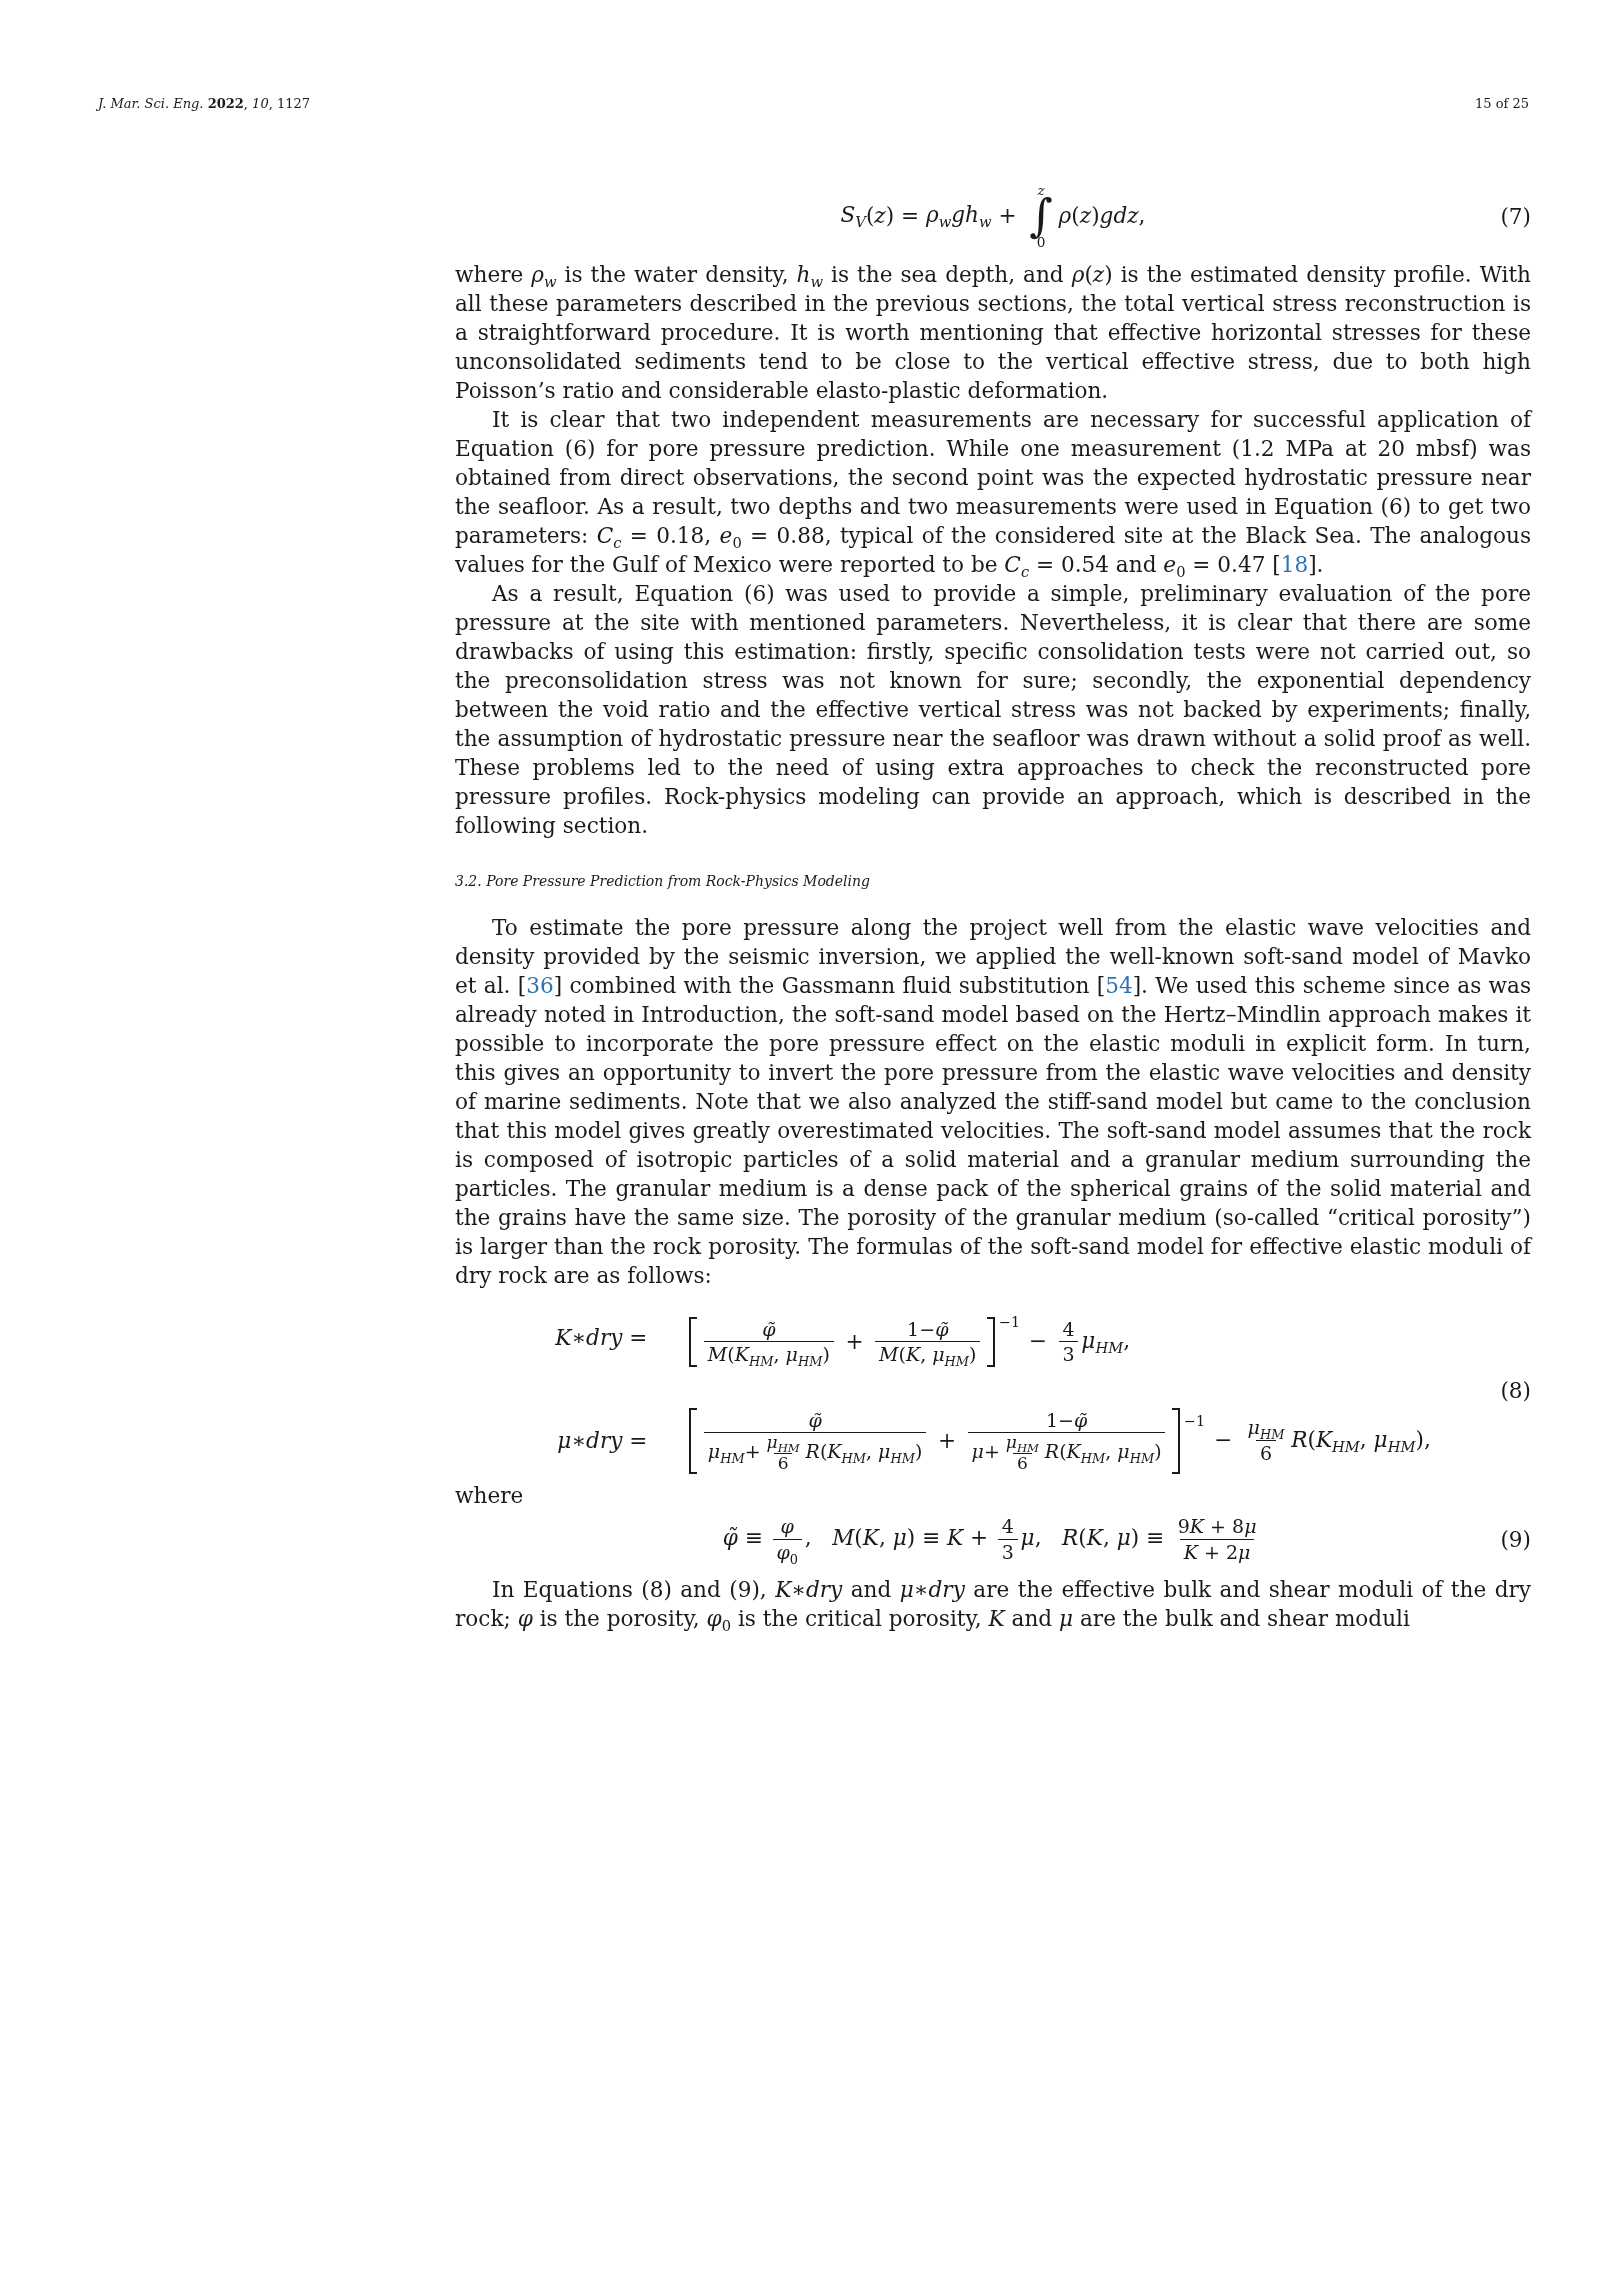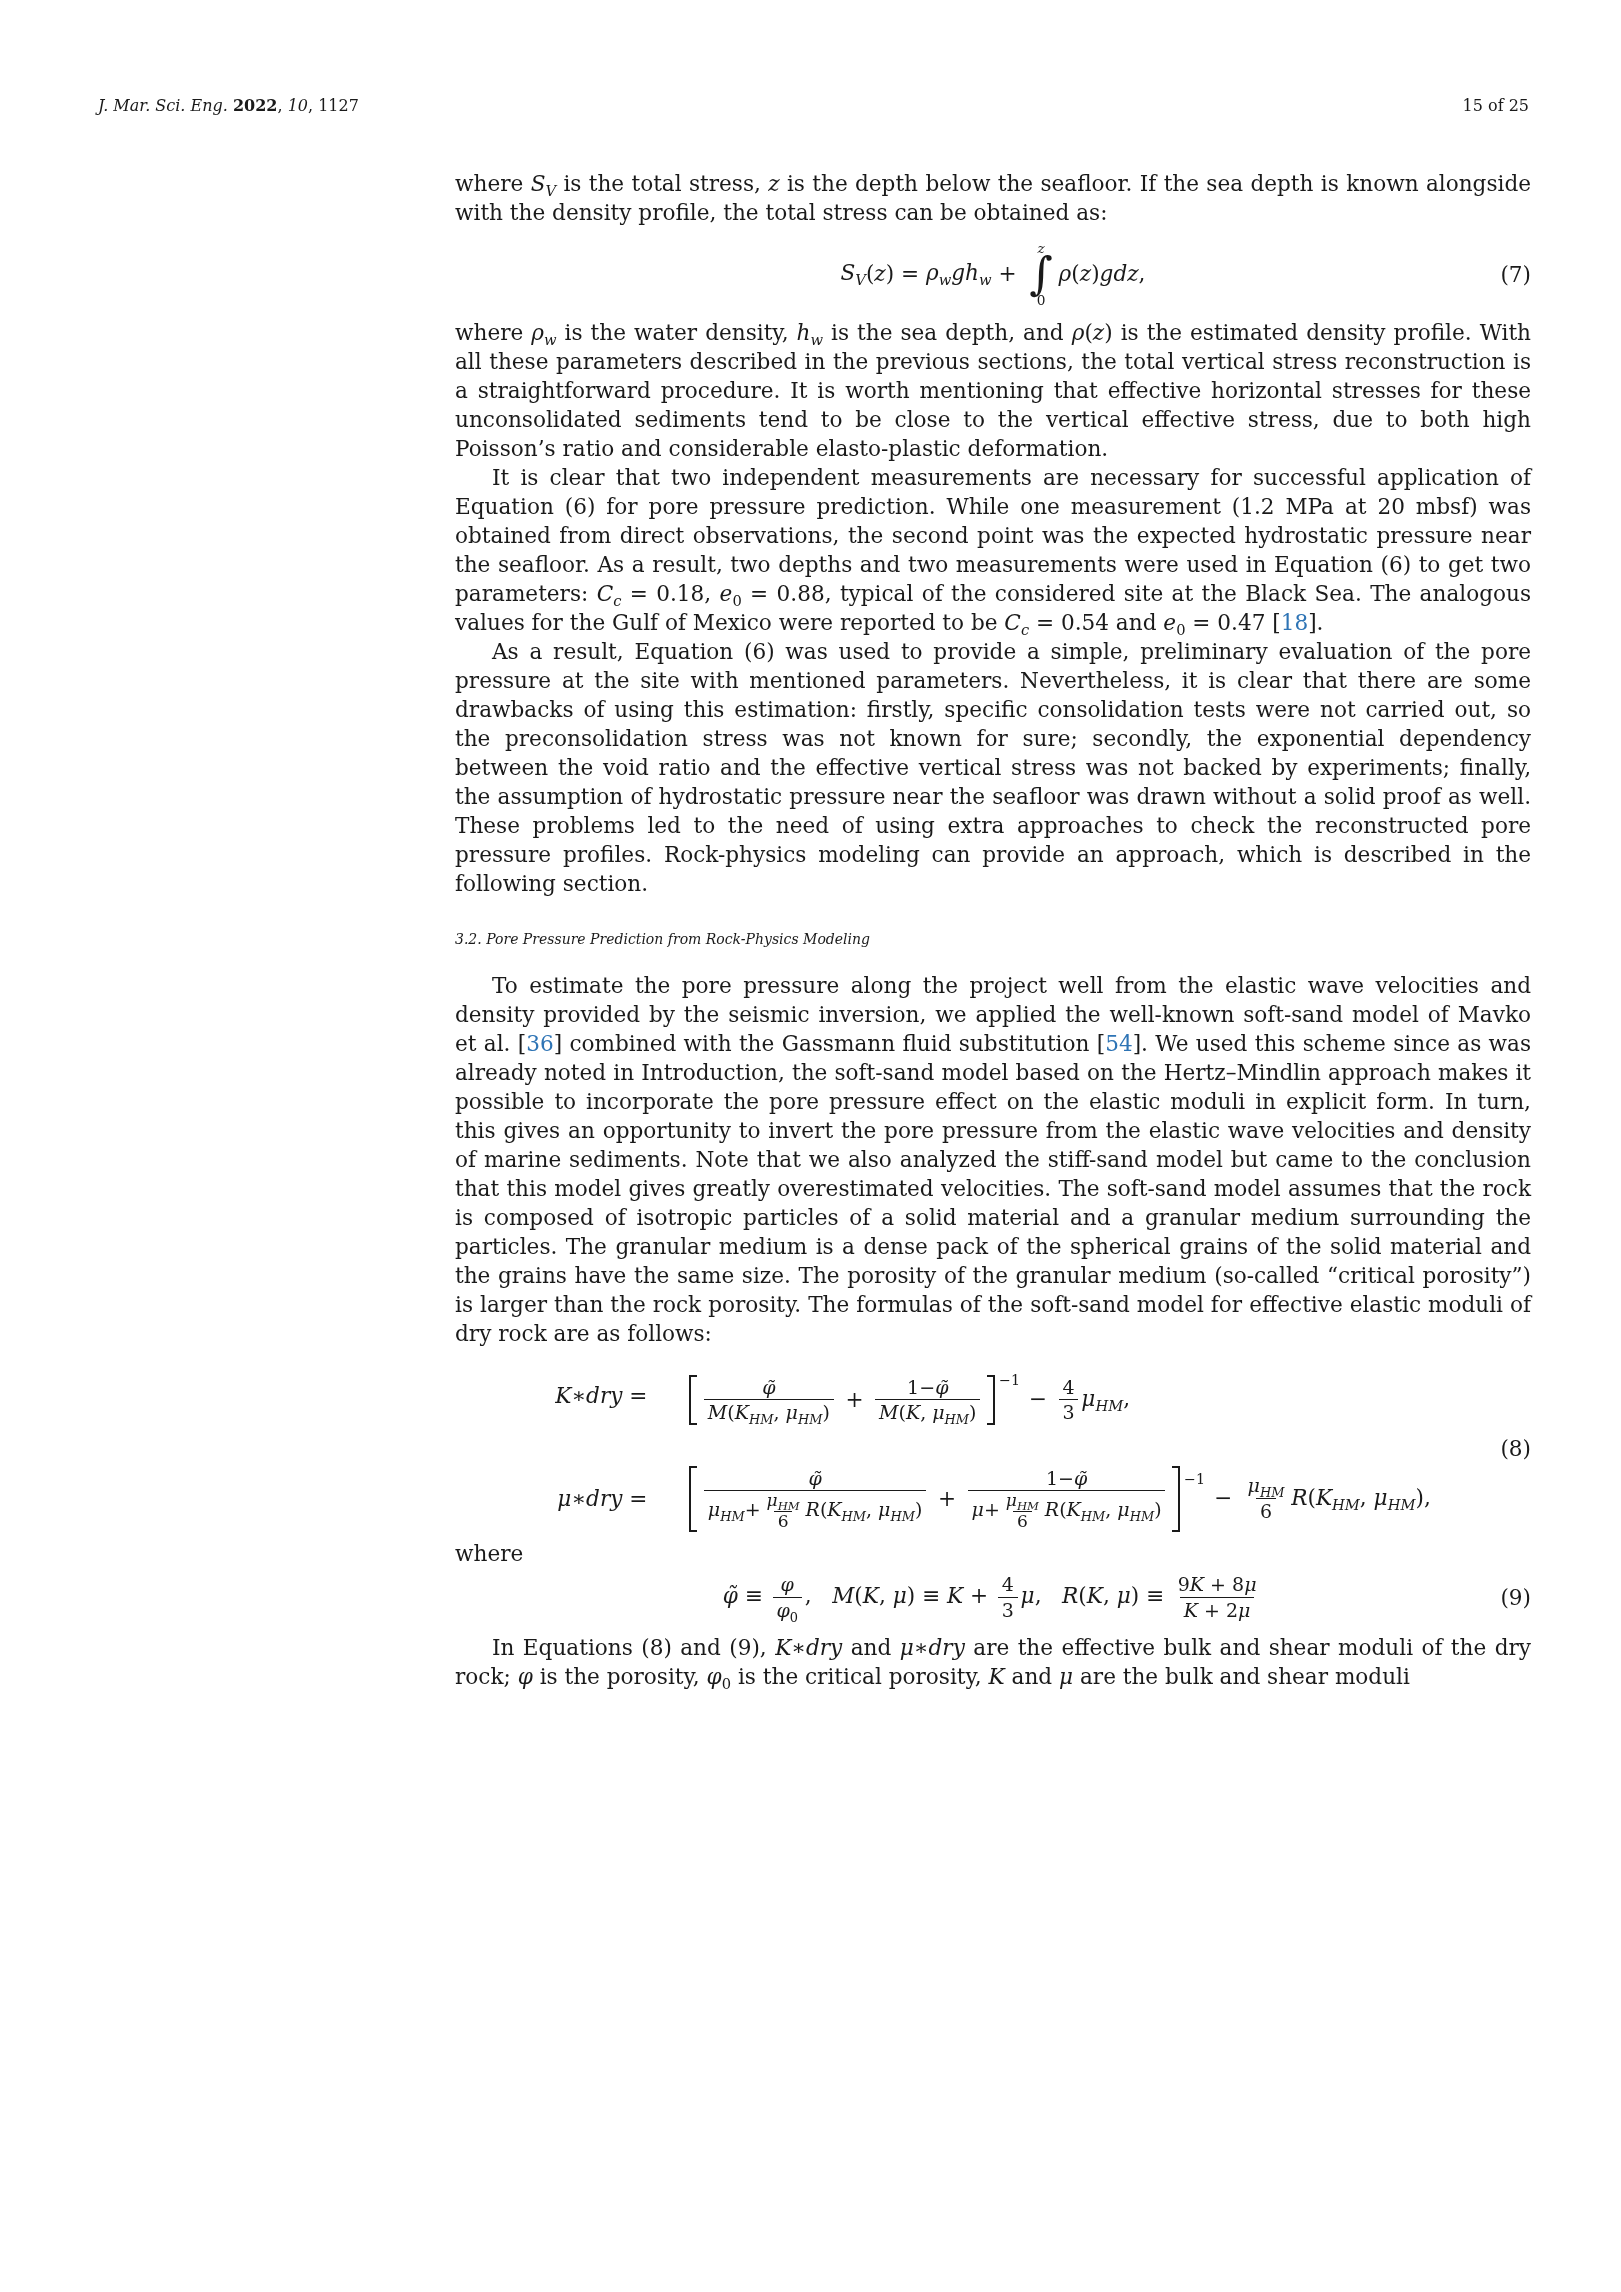--- a/index.html
+++ b/index.html
@@ -15,7 +15,7 @@
   .pg-header {
     position: absolute; left: 98px; right: 92px; top: 96px;
     display: flex; justify-content: space-between; align-items: baseline;
-    font-size: 16px;
+    font-size: 13px;
   }
   .content {
     position: absolute; left: 455px; top: 169px; width: 1076px;

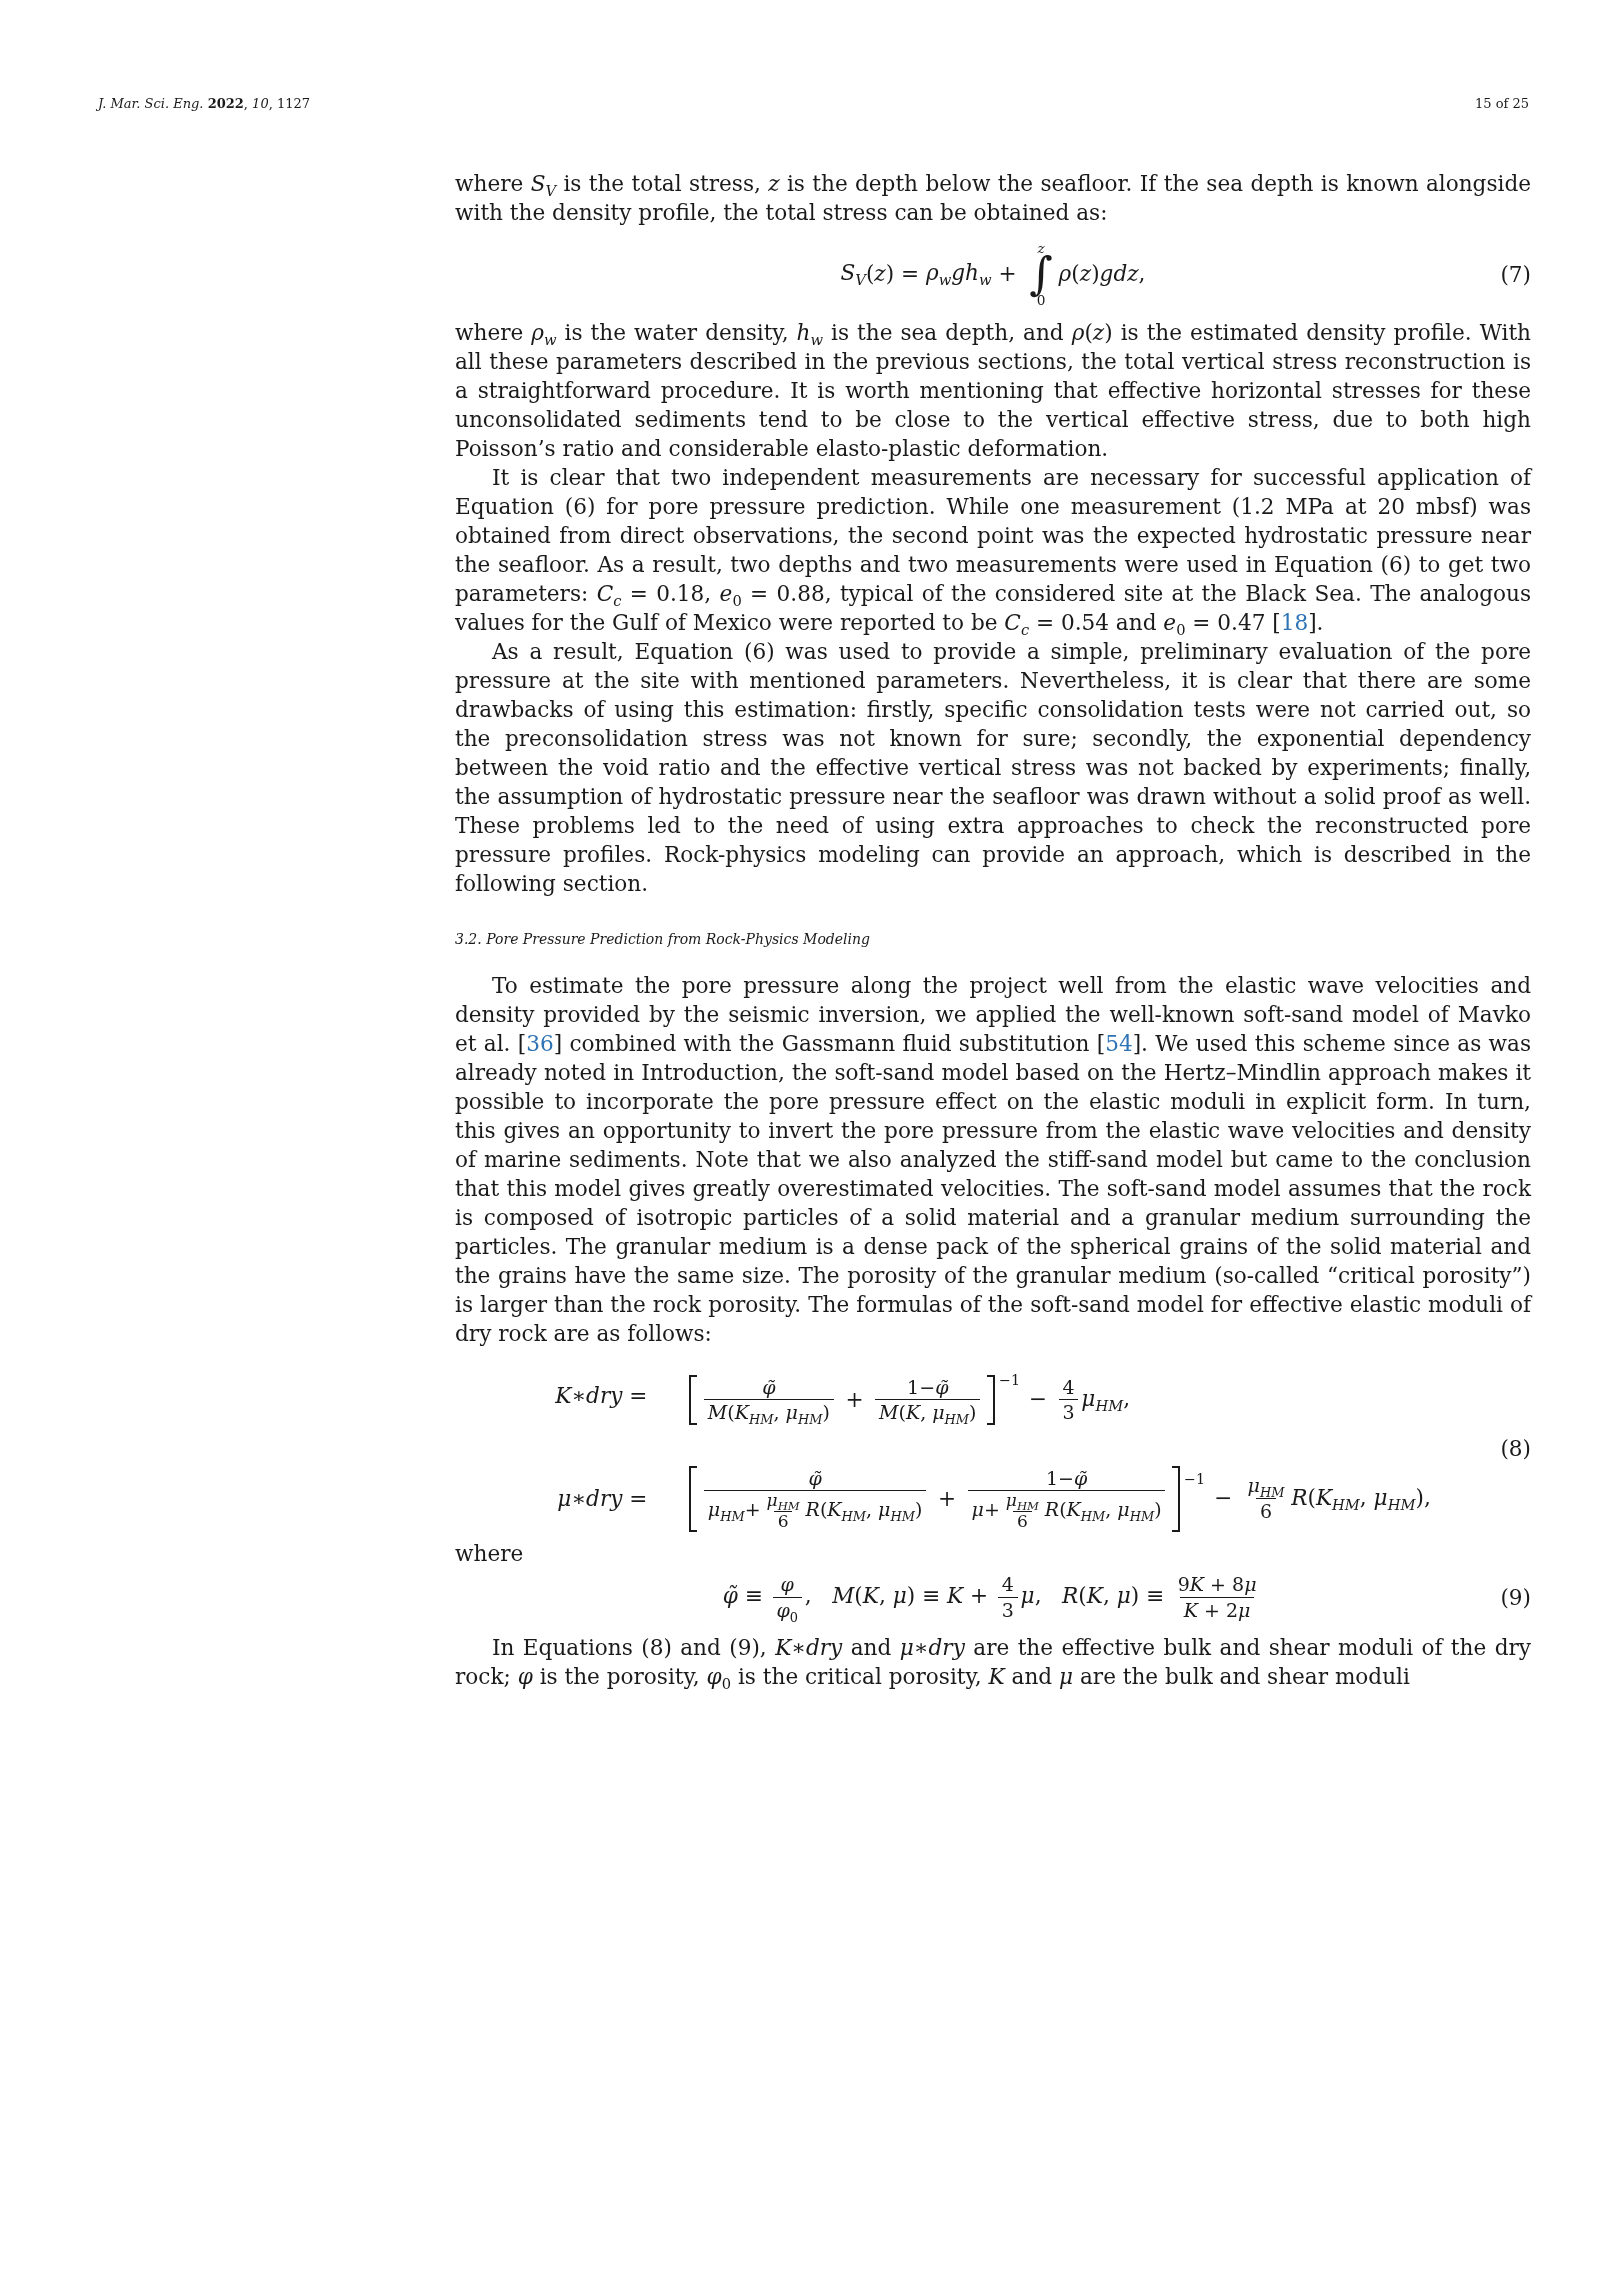--- a/index.html
+++ b/index.html
@@ -77,7 +77,6 @@
 
   <main class="content">
 
-    <p class="para">where <i>S<sub>V</sub></i> is the total stress, <i>z</i> is the depth below the seafloor. If the sea depth is known alongside with the density profile, the total stress can be obtained as:</p>
 
     <div class="eqrow e7">
       <span class="eqnum"></span>

